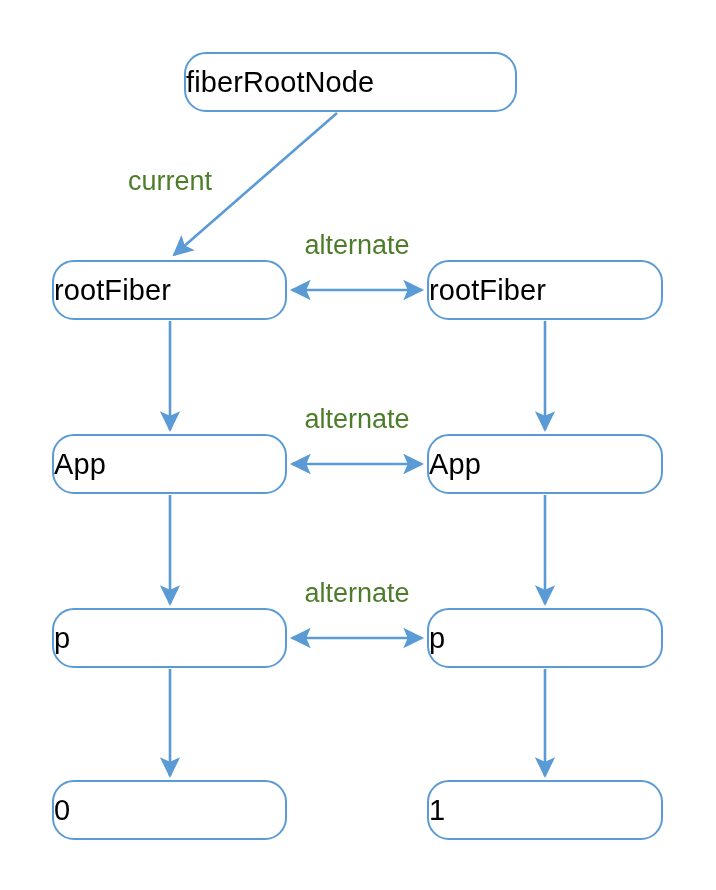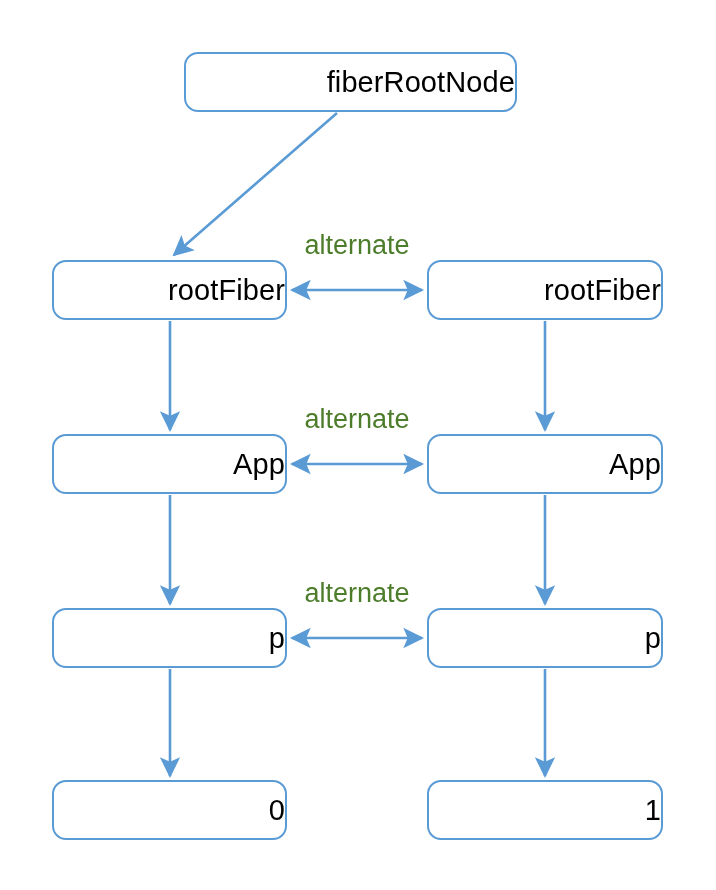--- a/index.html
+++ b/index.html
@@ -29,11 +29,11 @@
     position: absolute;
     box-sizing: border-box;
     border: 2px solid #5b9bd5;
-    border-radius: 14px;
+    border-radius: 22px;
     background: #ffffff;
     display: flex;
     align-items: center;
-    justify-content: flex-end;
+    justify-content: flex-start;
     color: #000000;
     font-family: "Liberation Sans", sans-serif;
     font-size: 29px;

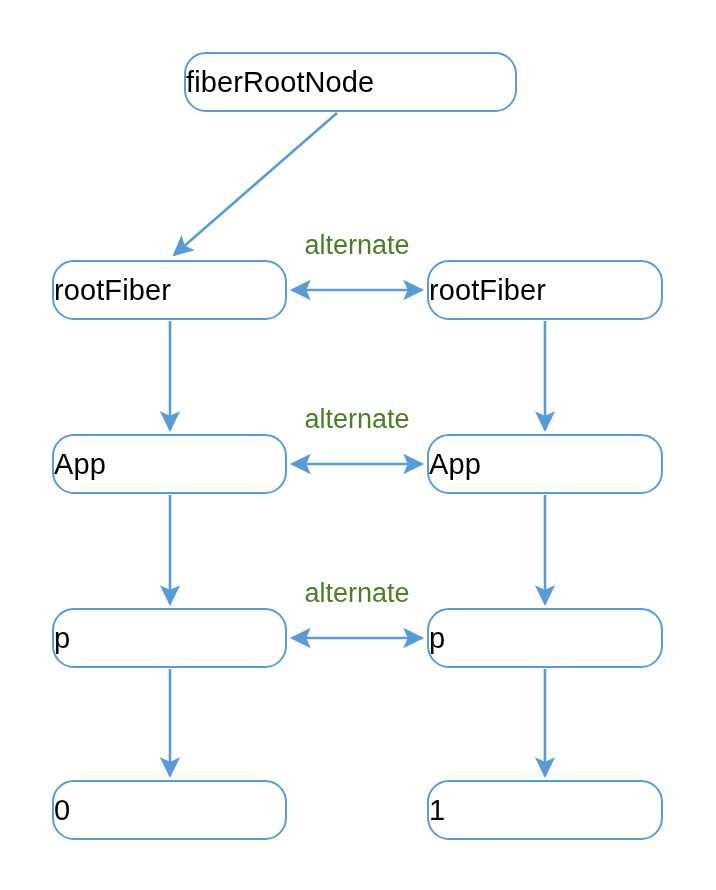--- a/index.html
+++ b/index.html
@@ -117,6 +117,7 @@
     <span>1</span>
   </div>
 
+  <div class="edge-label" style="left:110px; top:168px; width:120px;">current</div>
 
   <div class="edge-label" style="left:287px; top:232px; width:140px;">alternate</div>
 

